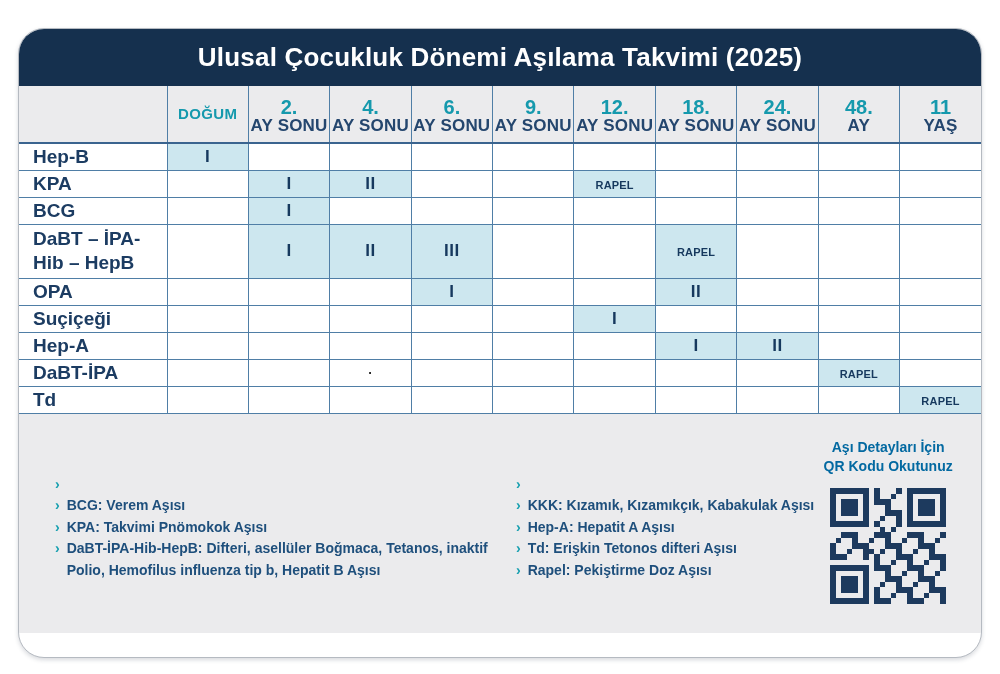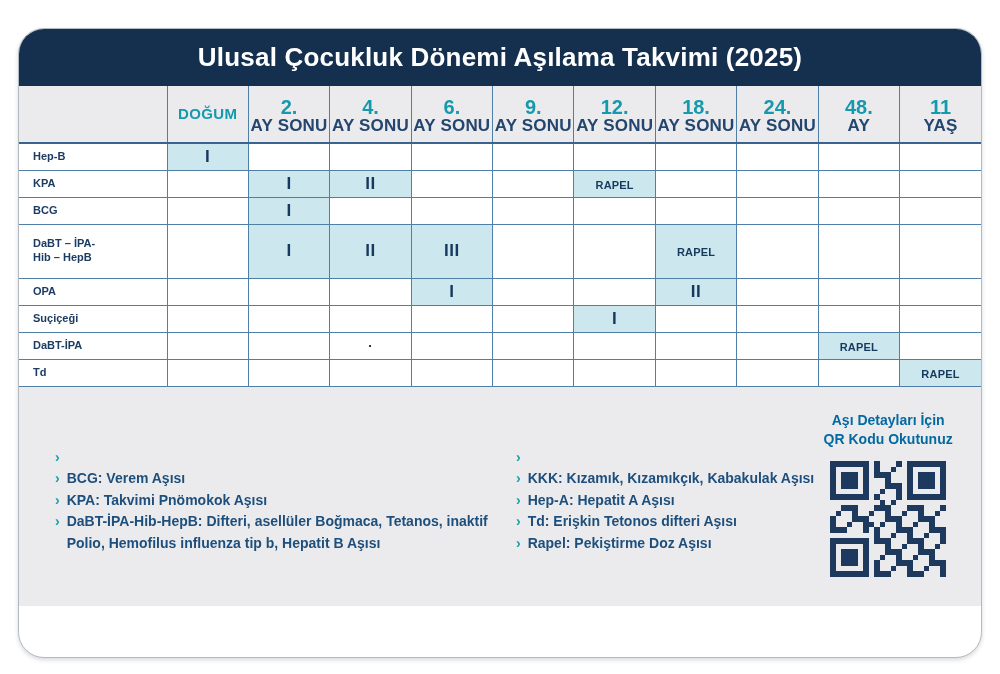--- a/index.html
+++ b/index.html
@@ -58,7 +58,7 @@
     padding-left: 14px;
     color: #1c3c62;
     font-weight: bold;
-    font-size: 11px;
+    font-size: 19px;
     line-height: 1.25;
     white-space: pre-line;
   }

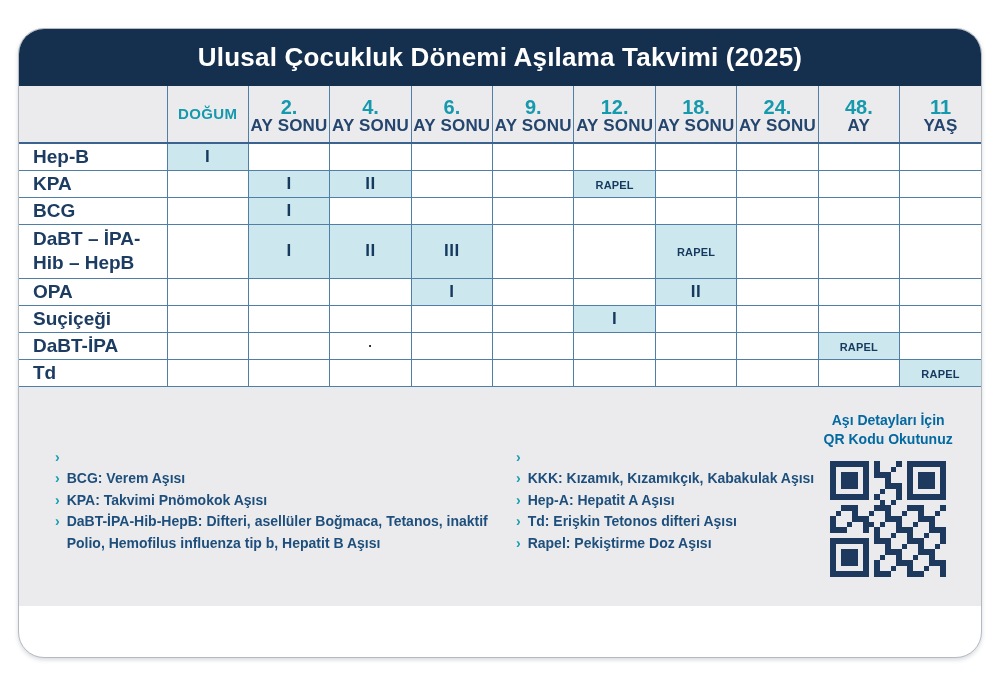--- a/index.html
+++ b/index.html
@@ -238,6 +238,19 @@
           <td class="dose"><span class="numeral">I</span></td>
           <td></td>
           <td></td>
+          <td></td>
+          <td></td>
+        </tr>
+        <tr>
+          <td class="row-label">Hep-A</td>
+          <td></td>
+          <td></td>
+          <td></td>
+          <td></td>
+          <td></td>
+          <td></td>
+          <td class="dose"><span class="numeral">I</span></td>
+          <td class="dose"><span class="numeral">II</span></td>
           <td></td>
           <td></td>
         </tr>

